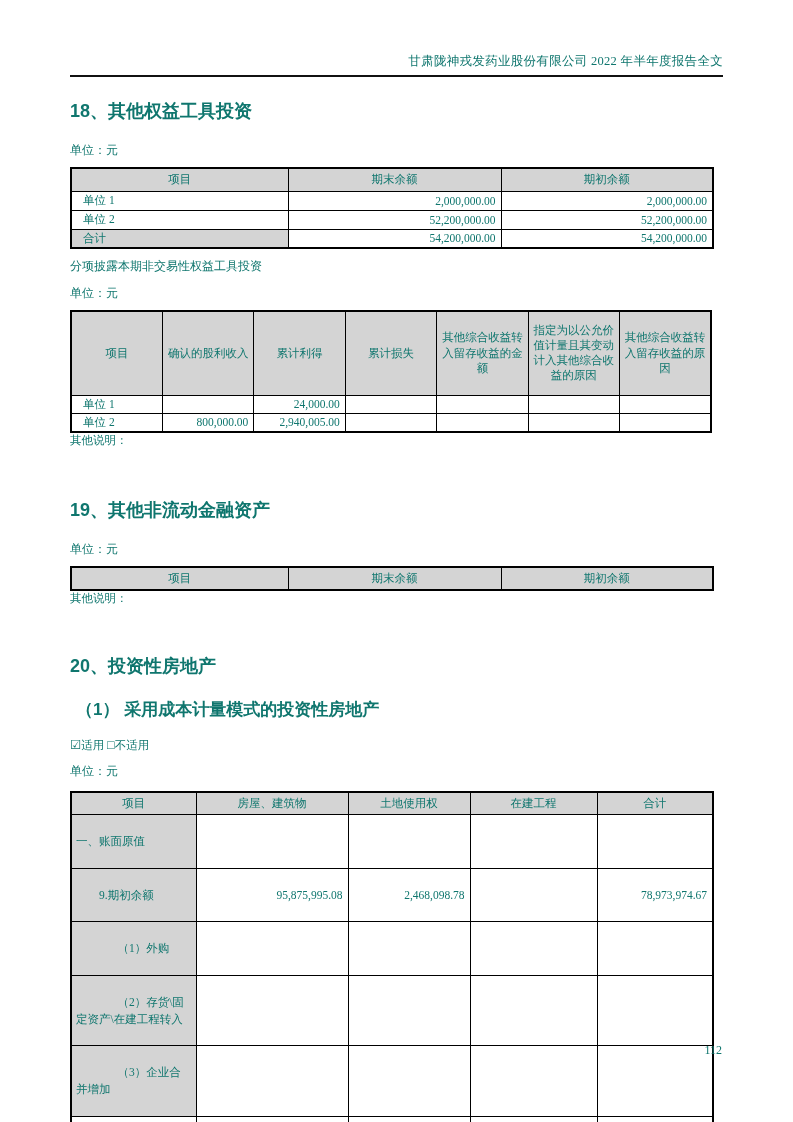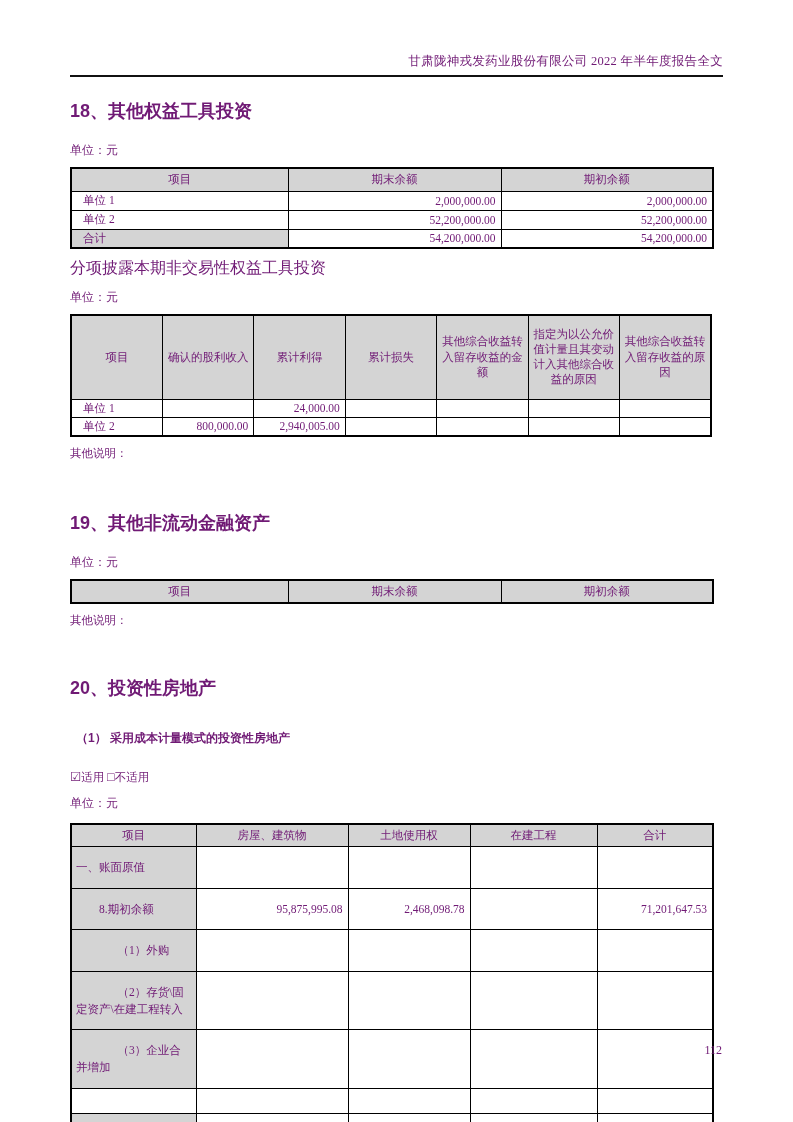--- a/index.html
+++ b/index.html
@@ -6,7 +6,7 @@
   html,body { background:#ffffff; }
   .page {
     position:relative; width:793px; height:1122px; background:#fff;
-    font-family:"Liberation Serif","DejaVu Serif",serif; color:#701a75;
+    font-family:"Liberation Serif","DejaVu Serif",serif; color:#0f766e;
     overflow:hidden;
   }
   .content { position:absolute; left:70px; top:0; width:653px; }

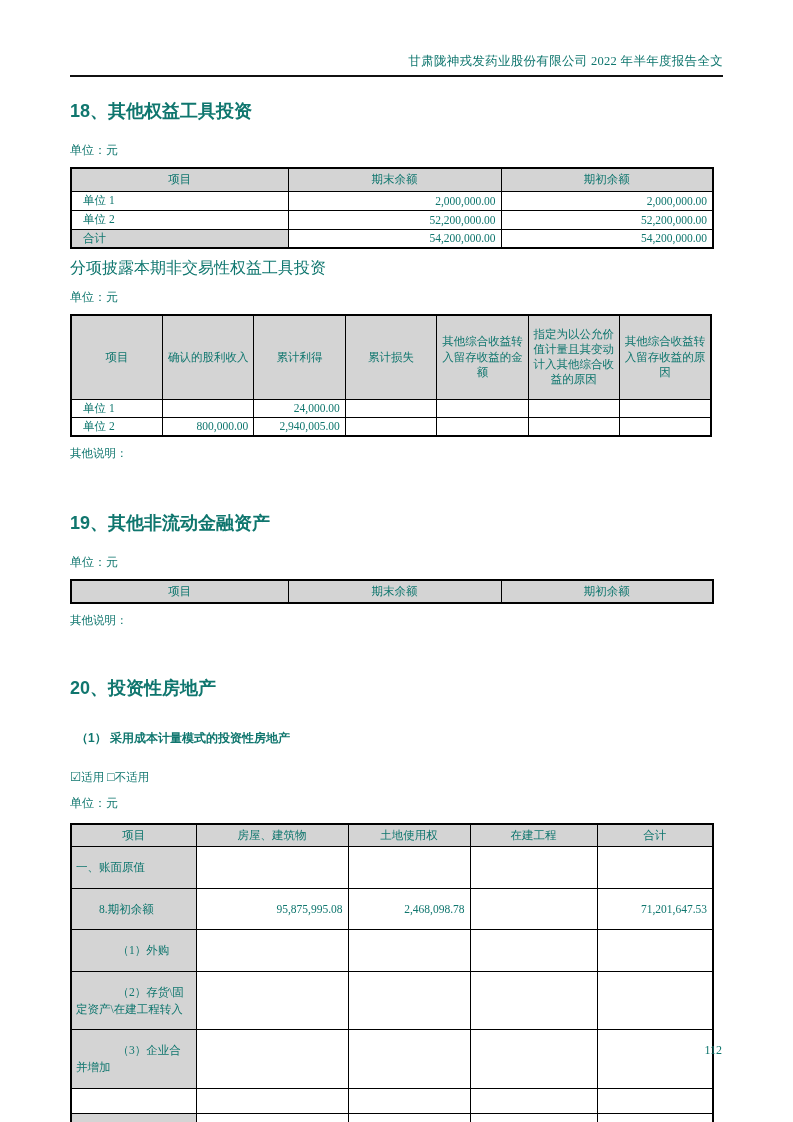--- a/index.html
+++ b/index.html
@@ -29,7 +29,7 @@
   .apply-line .box { font-size:12.5px; }
   .unit-line { text-align:left; font-size:12px; margin-top:19px; }
   .unit-line.tight { margin-top:10px; }
-  .body-text { font-size:16px; margin-top:9px; }
+  .body-text { font-size:12px; margin-top:9px; }
   .note-text { font-size:11.5px; margin-top:9px; }
 
   table {

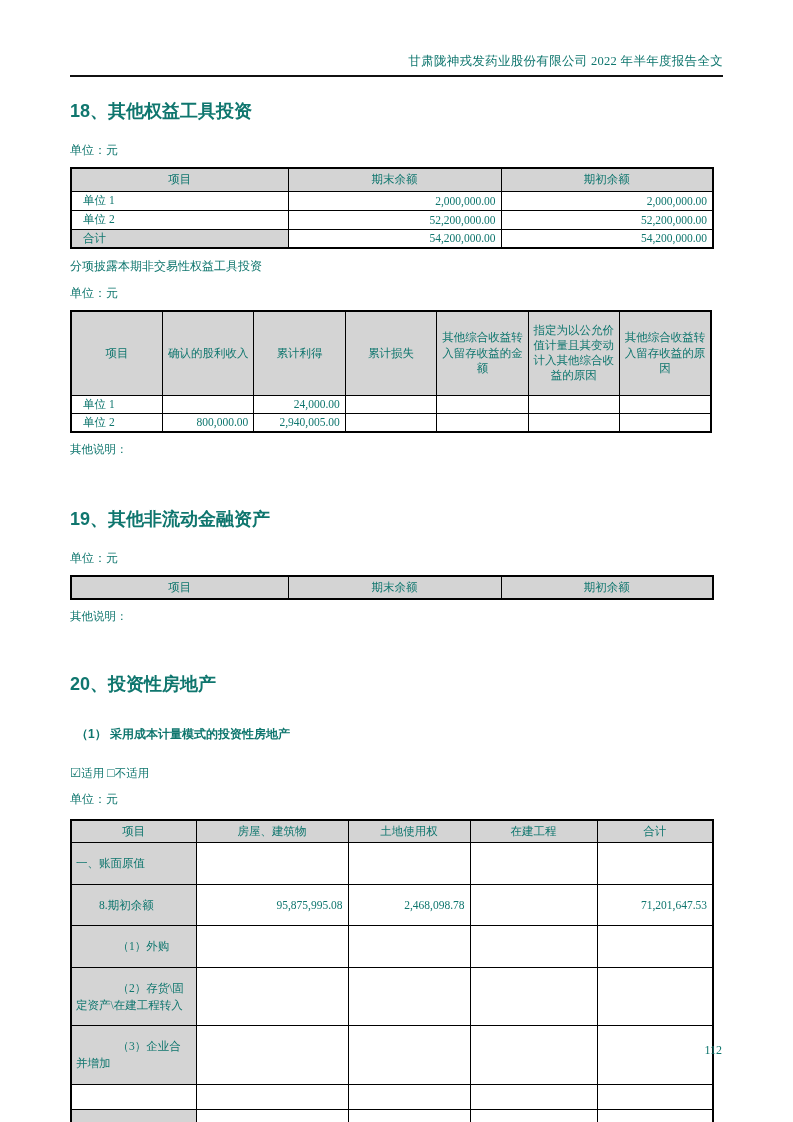--- a/index.html
+++ b/index.html
@@ -30,7 +30,7 @@
   .unit-line { text-align:left; font-size:12px; margin-top:19px; }
   .unit-line.tight { margin-top:10px; }
   .body-text { font-size:12px; margin-top:9px; }
-  .note-text { font-size:11.5px; margin-top:9px; }
+  .note-text { font-size:11.5px; margin-top:0; }
 
   table {
     border-collapse:collapse; table-layout:fixed; width:642px;

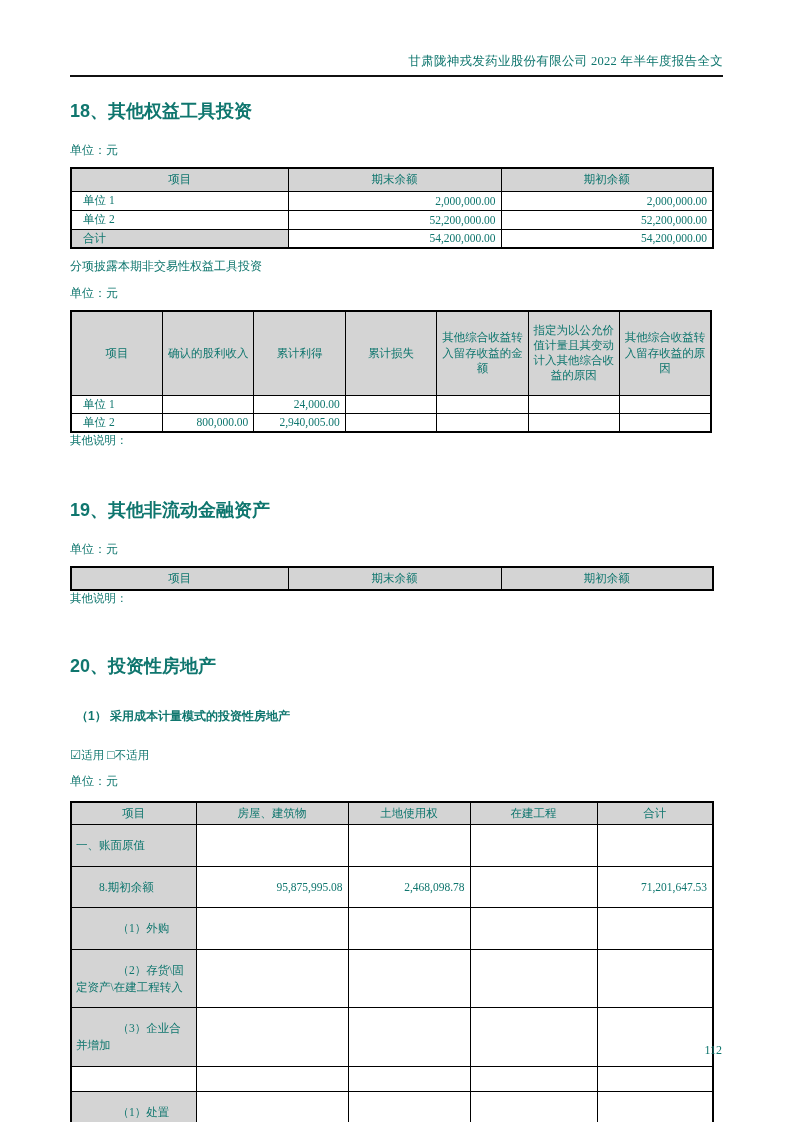--- a/index.html
+++ b/index.html
@@ -23,7 +23,7 @@
   .h20 { margin-top:48px; }
   .sub-heading {
     font-family:"Liberation Sans","DejaVu Sans",sans-serif;
-    font-size:12px; font-weight:bold; margin-top:30px; padding-left:6px;
+    font-size:17px; font-weight:bold; margin-top:20px; padding-left:6px;
   }
   .apply-line { margin-top:22px; font-size:11.5px; }
   .apply-line .box { font-size:12.5px; }

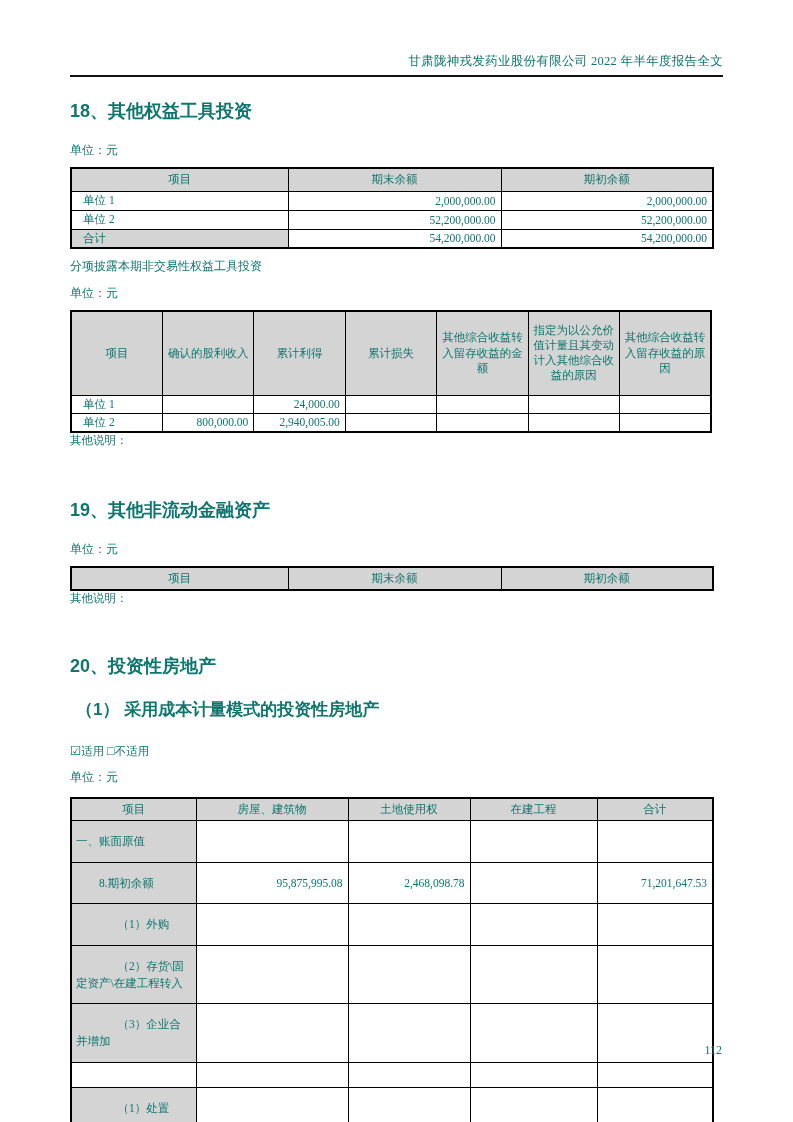--- a/index.html
+++ b/index.html
@@ -25,7 +25,7 @@
     font-family:"Liberation Sans","DejaVu Sans",sans-serif;
     font-size:17px; font-weight:bold; margin-top:20px; padding-left:6px;
   }
-  .apply-line { margin-top:22px; font-size:11.5px; }
+  .apply-line { margin-top:16px; font-size:11.5px; }
   .apply-line .box { font-size:12.5px; }
   .unit-line { text-align:left; font-size:12px; margin-top:19px; }
   .unit-line.tight { margin-top:10px; }

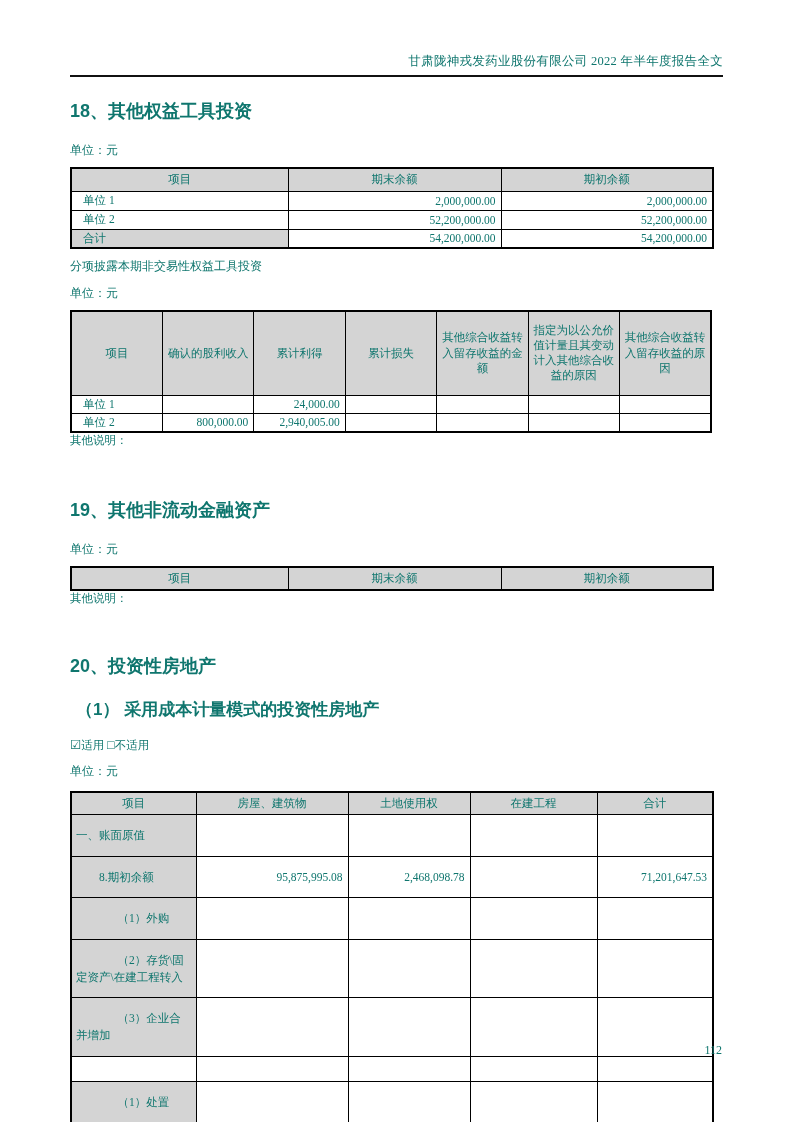--- a/index.html
+++ b/index.html
@@ -47,7 +47,7 @@
   .t2 td.lc, .t2 td.vc { height:17px; }
   .t3 td { height:22px; }
   .t3 td.hc { height:23px; }
-  .t3 td.lc { word-break:break-all; line-height:1.45; padding:12px 4px; }
+  .t3 td.lc { word-break:break-all; line-height:1.45; padding:18px 4px; }
   .t3 tr.short td { height:15px; }
   .i1 { text-indent:2em; }
   .i2 { text-indent:3.6em; }

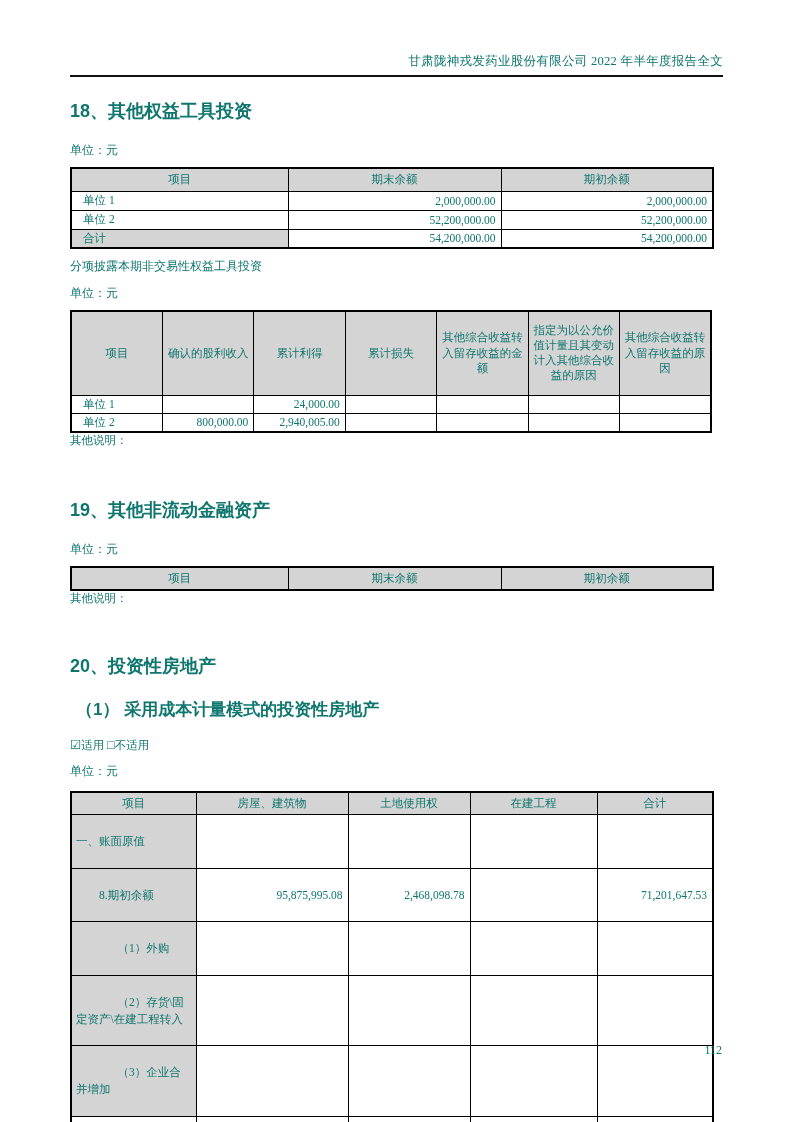--- a/index.html
+++ b/index.html
@@ -187,7 +187,7 @@
         <td class="vc"></td>
       </tr>
       <tr>
-        <td class="lc g i1">8.期初余额</td>
+        <td class="lc g i1">9.期初余额</td>
         <td class="vc">95,875,995.08</td>
         <td class="vc">2,468,098.78</td>
         <td class="vc"></td>

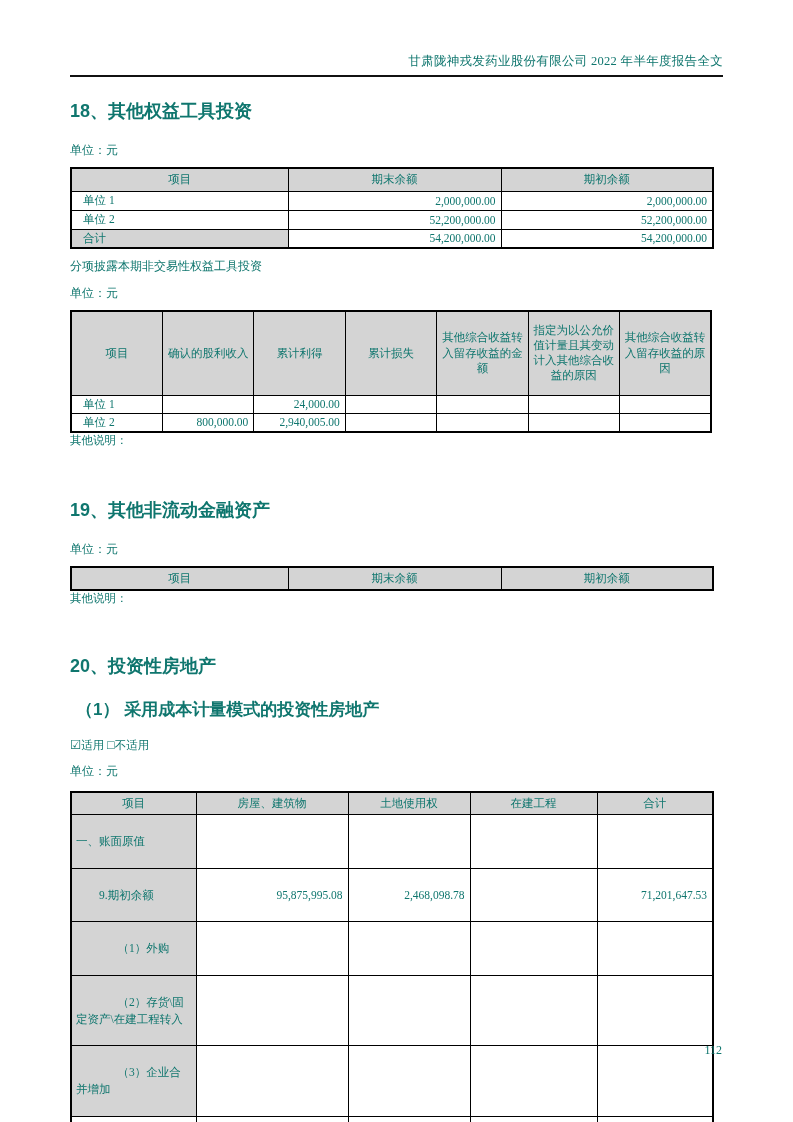--- a/index.html
+++ b/index.html
@@ -191,7 +191,7 @@
         <td class="vc">95,875,995.08</td>
         <td class="vc">2,468,098.78</td>
         <td class="vc"></td>
-        <td class="vc">71,201,647.53</td>
+        <td class="vc">78,973,974.67</td>
       </tr>
       <tr>
         <td class="lc g i2">（1）外购</td>

